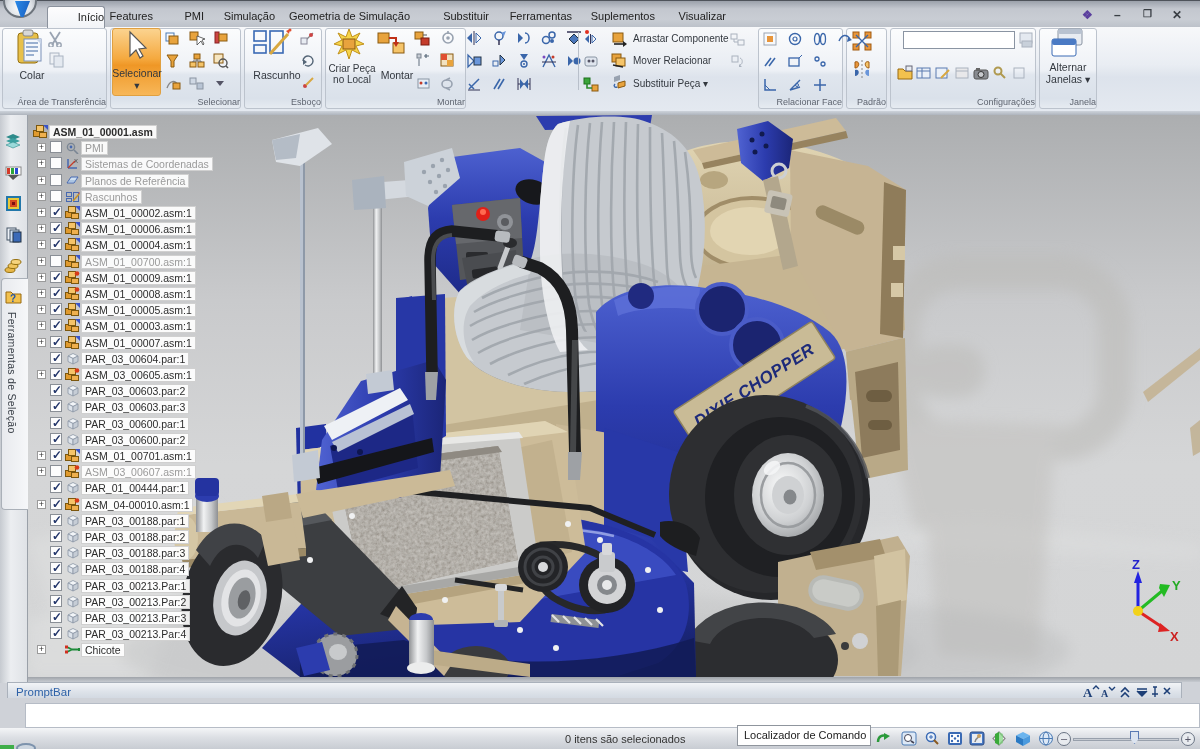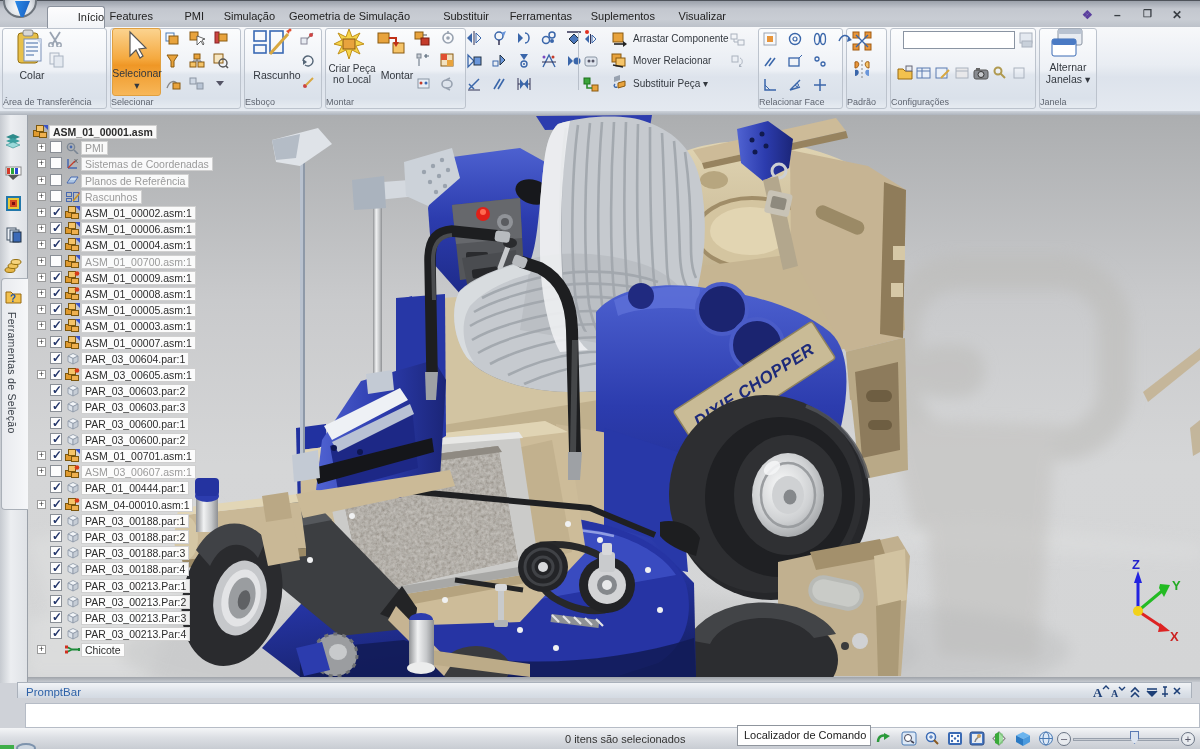--- a/index.html
+++ b/index.html
@@ -21,7 +21,7 @@
  background:linear-gradient(#f7f8fa,#e9edf3 45%,#dde3ec 60%,#e4e9f0)}
 .grp{position:absolute;top:1px;height:81px;border:1px solid #bcc3cd;border-radius:3px;
  background:linear-gradient(#fbfcfd,#eef1f6 52%,#e0e6ee 58%,#dae1ea 88%,#e6ebf1)}
-.glabel{position:absolute;bottom:1px;left:0;right:0;text-align:left;font-size:9px;color:#5f6570}
+.glabel{position:absolute;bottom:1px;left:0;right:0;text-align:right;font-size:9px;color:#5f6570}
 .btxt{position:absolute;font-size:10.5px;color:#33383f;text-align:center}
 #ribline{position:absolute;left:0;top:111px;width:1200px;height:4px;background:linear-gradient(#cdd3db,#aeb4bd)}
 

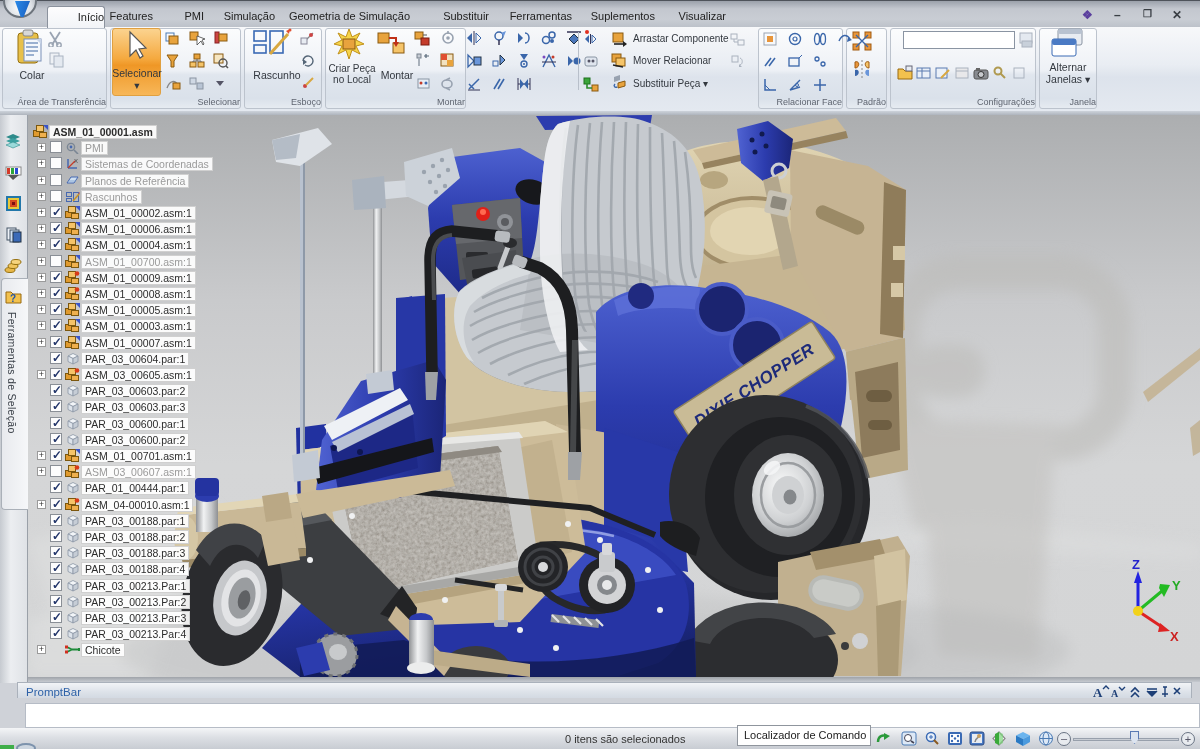--- a/index.html
+++ b/index.html
@@ -46,7 +46,7 @@
 .gray{color:#9a9a9a}
 
 #pbar-sep{position:absolute;left:28px;top:677px;width:1172px;height:5px;background:linear-gradient(#9fa3a9,#c6cad0)}
-#pbar{position:absolute;left:17px;top:682px;width:1175px;height:16px;
+#pbar{position:absolute;left:7px;top:682px;width:1175px;height:16px;
  background:linear-gradient(#f2f4f7,#dde2e9 60%,#d3d9e2);border:1px solid #aab1bb;border-bottom:none}
 #pbar .t{position:absolute;left:8px;top:3px;font-size:11.5px;color:#2e62a8}
 #pbar .icons{position:absolute;right:10px;top:2px;font-size:11px;color:#1d3f77;letter-spacing:2px}

